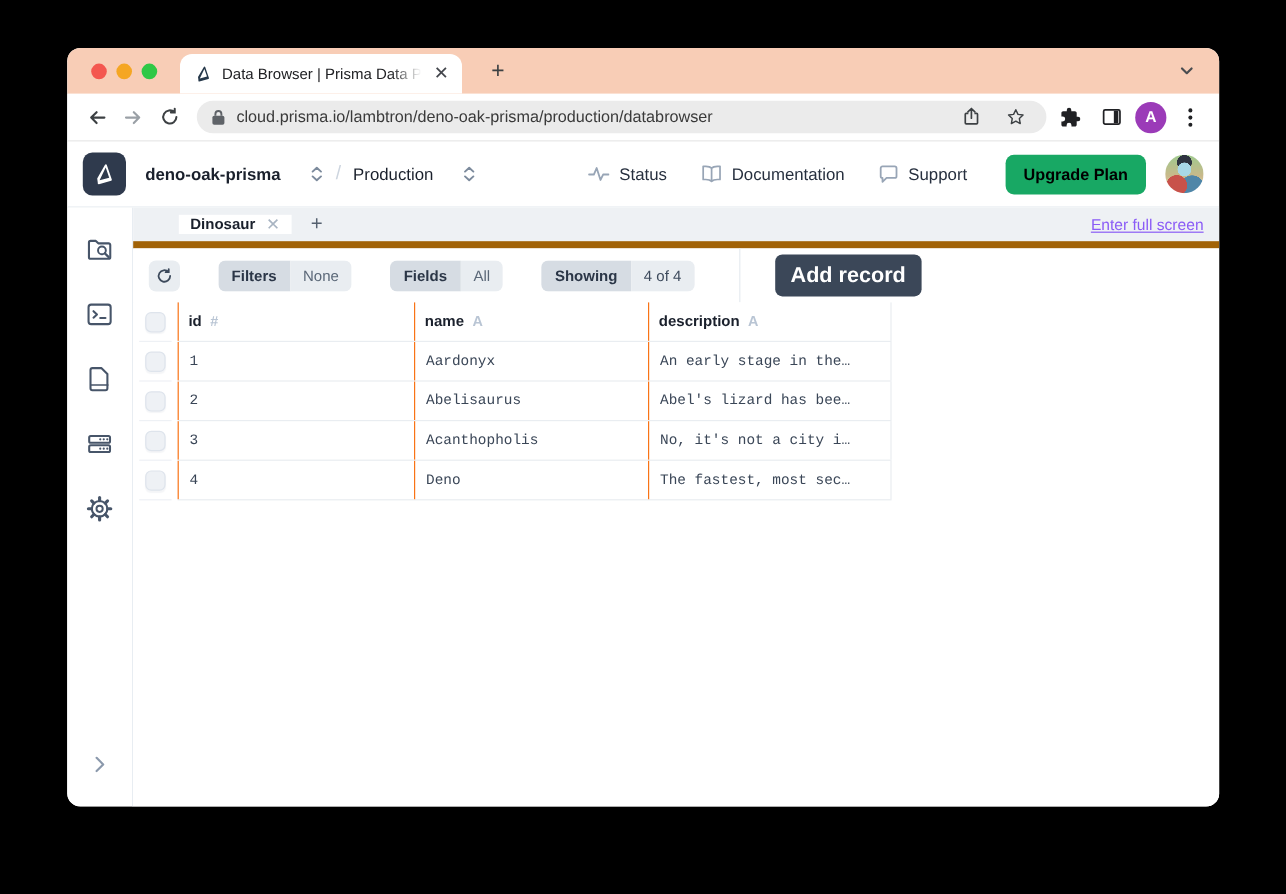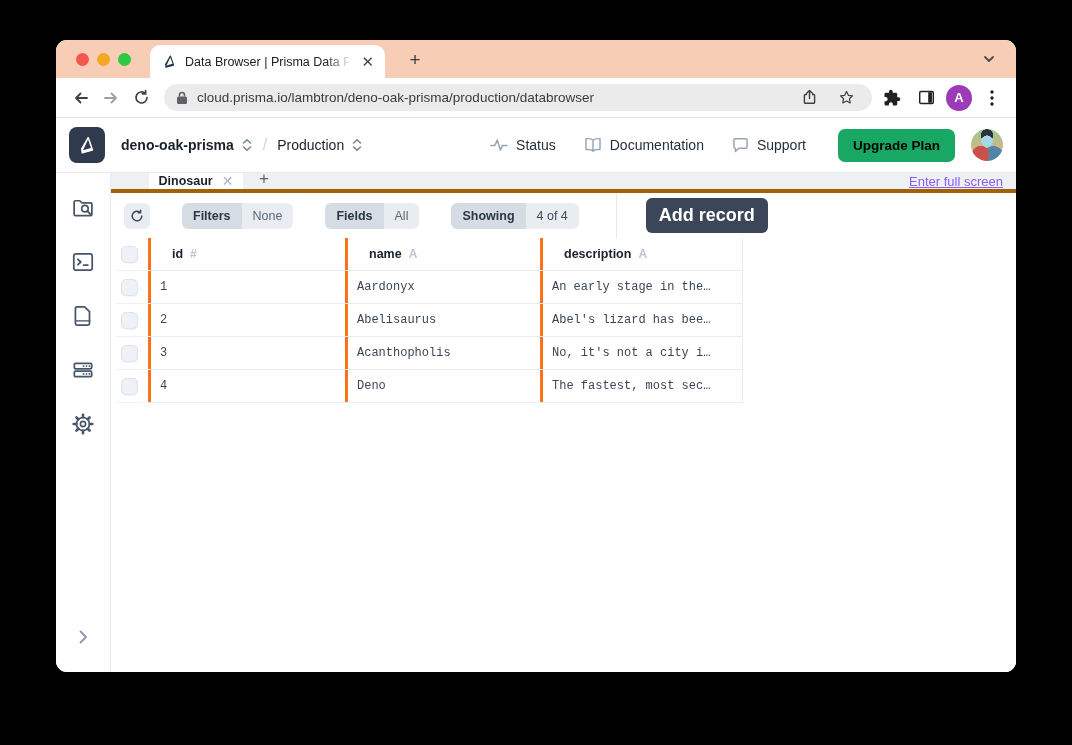--- a/index.html
+++ b/index.html
@@ -40,7 +40,7 @@
   
   .appheader { height:55px; background:#fff; border-bottom:1px solid #e7ebf0; display:flex; align-items:center; padding:0 13px; flex:0 0 auto; }
   .plogo { width:36px; height:36px; border-radius:8px; background:#2f3a4d; display:flex; align-items:center; justify-content:center; flex:0 0 auto; }
-  .selector { display:flex; align-items:center; gap:7px; margin-left:16px; }
+  .selector { display:flex; align-items:center; gap:24px; margin-left:16px; }
   .selector .sel-label { font-size:14px; font-weight:600; color:#1a202c; }
   .slash { color:#cdd5df; font-size:16px; margin:0 10px; }
   .hnav { margin-left:auto; display:flex; align-items:center; gap:28px; }

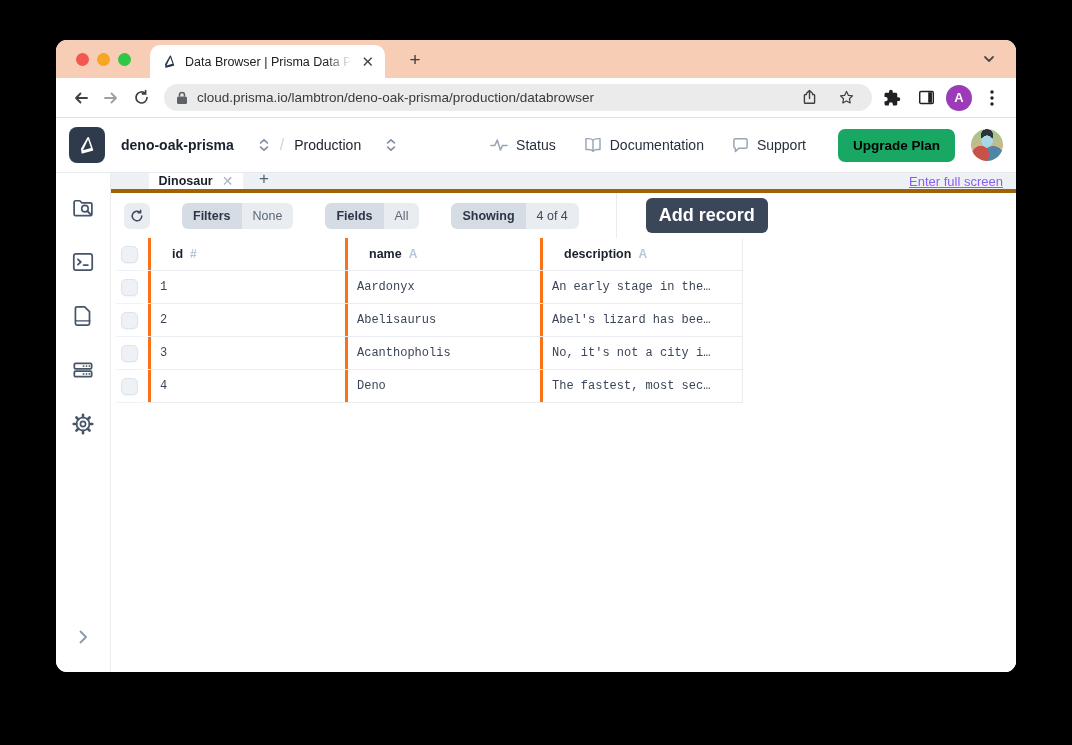--- a/index.html
+++ b/index.html
@@ -62,7 +62,7 @@
   .expand-btn { margin-top:auto; color:#8b99ac; }
   .main { flex:1; display:flex; flex-direction:column; min-width:0; }
   
-  .modeltabs { height:20px; background:#eef1f4; border-bottom:4px solid #a16207; display:flex; align-items:flex-end; flex:0 0 auto; }
+  .modeltabs { height:34px; background:#eef1f4; border-bottom:6px solid #a16207; display:flex; align-items:center; flex:0 0 auto; }
   .mtab { margin-left:38px; width:94px; background:#fff; display:flex; align-items:center; justify-content:center; gap:9px; font-size:12.5px; font-weight:700; color:#1a202c; }
   .mtab-close { color:#a8b4c2; font-size:14px; font-weight:400; }
   .addmodel { width:42px; display:flex; align-items:center; justify-content:center; color:#55616f; font-size:17px; }

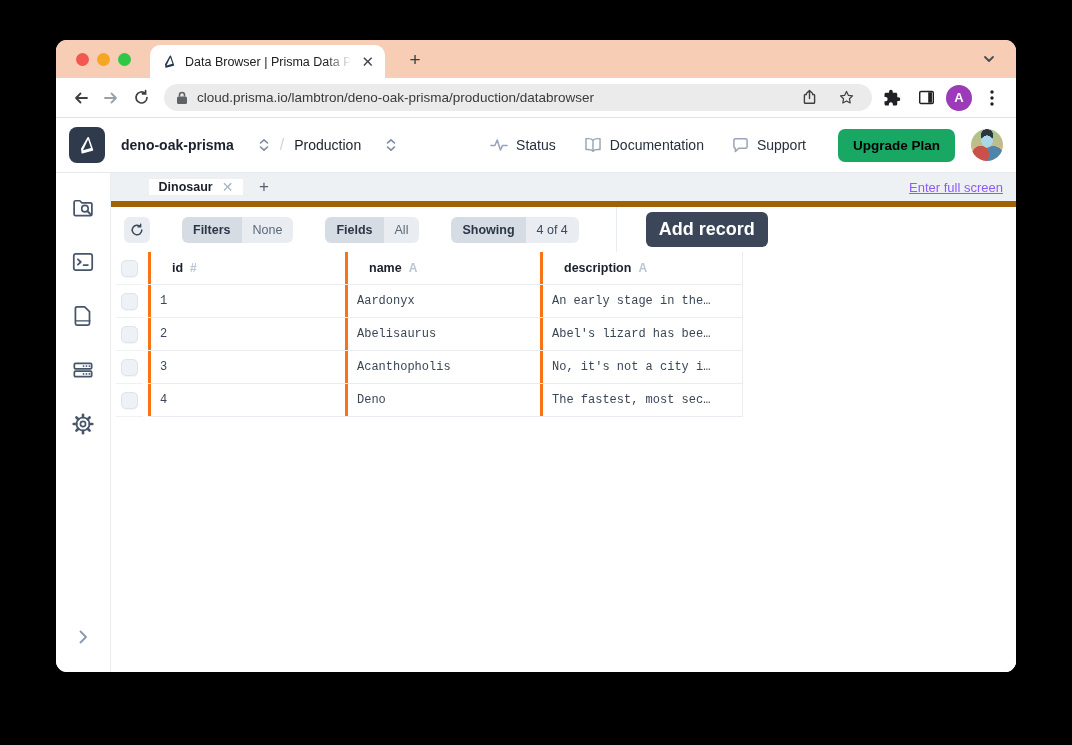--- a/index.html
+++ b/index.html
@@ -84,7 +84,7 @@
   .gapcol { width:5px; }
   .checkbox { width:17px; height:17px; border-radius:5px; background:#eef1f5; border:1px solid #dee4ec; box-shadow:0 1px 1px rgba(40,60,90,.05); }
   .cells { display:flex; border-bottom:1px solid #e9edf1; }
-  .cell { border-left:3px solid #f97316; display:flex; align-items:center; padding:0 21px; overflow:hidden; white-space:nowrap; }
+  .cell { border-left:1px solid #f97316; display:flex; align-items:center; padding:0 8px; overflow:hidden; white-space:nowrap; }
   .cell.last { border-right:1px solid #e9edf1; }
   .c-id { width:197px; } .c-name { width:195px; } .c-desc { width:203px; }
   .hrow .cell { gap:7px; }

